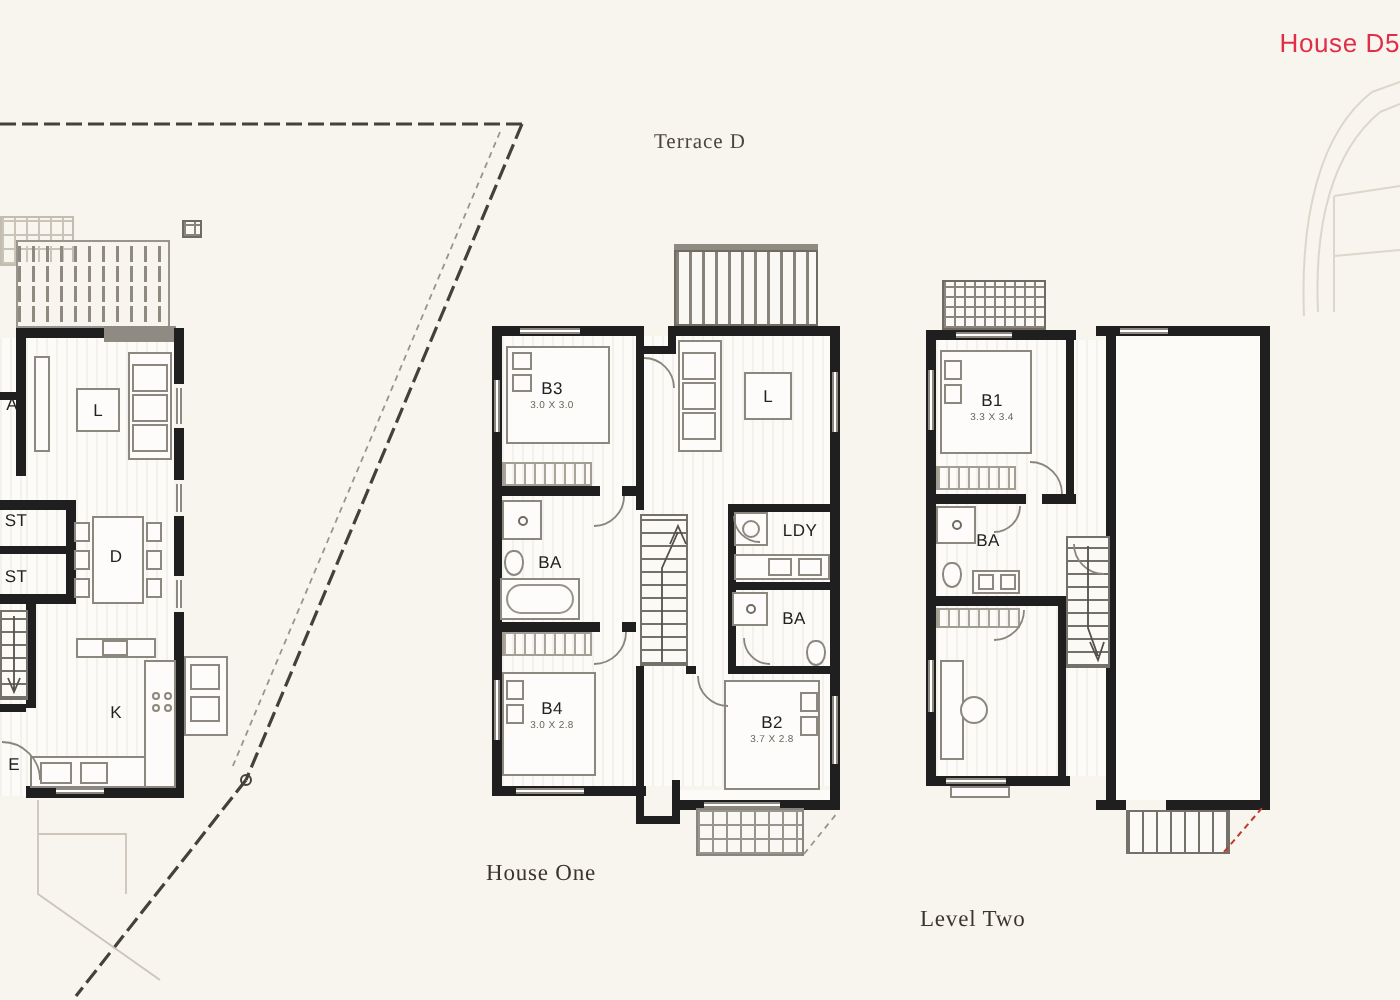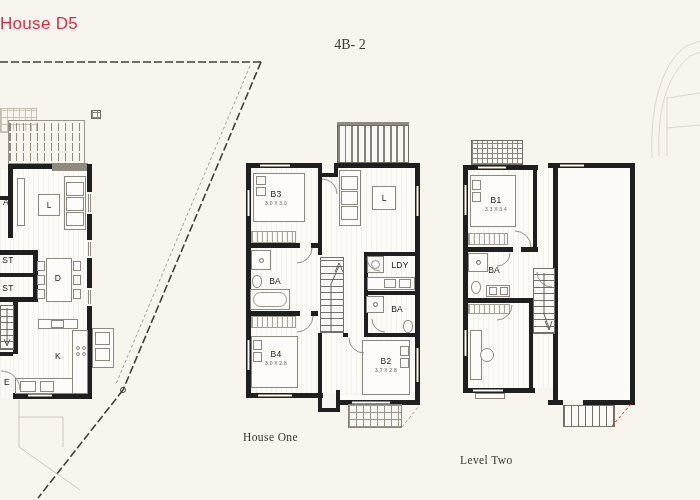--- a/index.html
+++ b/index.html
@@ -7,7 +7,7 @@
   .canvas{position:relative;width:700px;height:500px;background:#f8f4ee;overflow:hidden;}
   .canvas *{box-sizing:border-box;}
   
-  .ttl{position:absolute;left:0;right:0;top:14px;text-align:left;font-size:17px;letter-spacing:.3px;color:#e02e49;font-family:"Liberation Sans",sans-serif;}
+  .ttl{position:absolute;left:0;right:0;top:14px;text-align:right;font-size:13px;letter-spacing:.3px;color:#e02e49;font-family:"Liberation Sans",sans-serif;}
   .sub{position:absolute;left:0;right:0;top:37px;text-align:center;font-size:14px;color:#3f3b35;font-family:"Liberation Serif",serif;}
   .ter{position:absolute;left:0;right:0;top:66px;text-align:center;font-size:10.5px;color:#4a463f;font-family:"Liberation Serif",serif;letter-spacing:.5px;}
   .cap{position:absolute;font-size:11.5px;color:#3a362f;font-family:"Liberation Serif",serif;letter-spacing:.4px;}

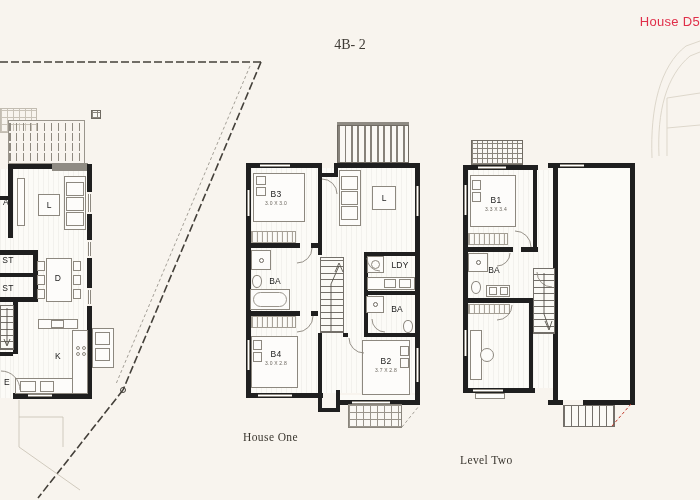--- a/index.html
+++ b/index.html
@@ -63,7 +63,6 @@
 <div class="canvas">
 
   <div class="ttl" style="color: rgb(224, 46, 73);">House D5</div>
-  <div class="sub">4B- 2</div>
 
   <div>
     <div class="floor" style="left:13px;top:169px;width:74px;height:229px"></div>

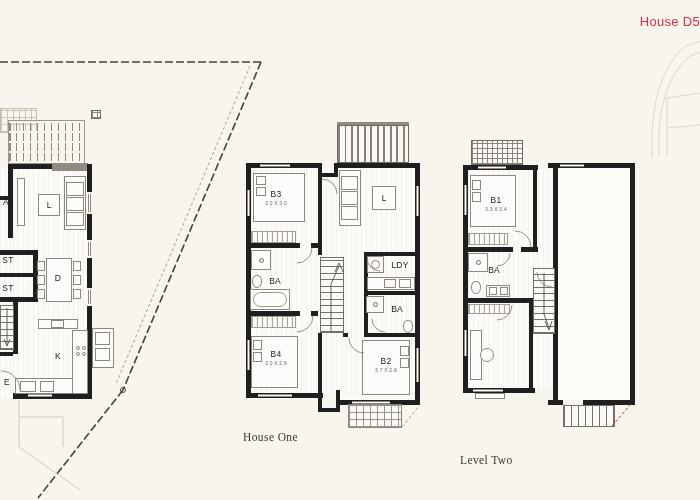--- a/index.html
+++ b/index.html
@@ -63,6 +63,7 @@
 <div class="canvas">
 
   <div class="ttl" style="color: rgb(224, 46, 73);">House D5</div>
+  <div class="ter">Terrace D</div>
 
   <div>
     <div class="floor" style="left:13px;top:169px;width:74px;height:229px"></div>

